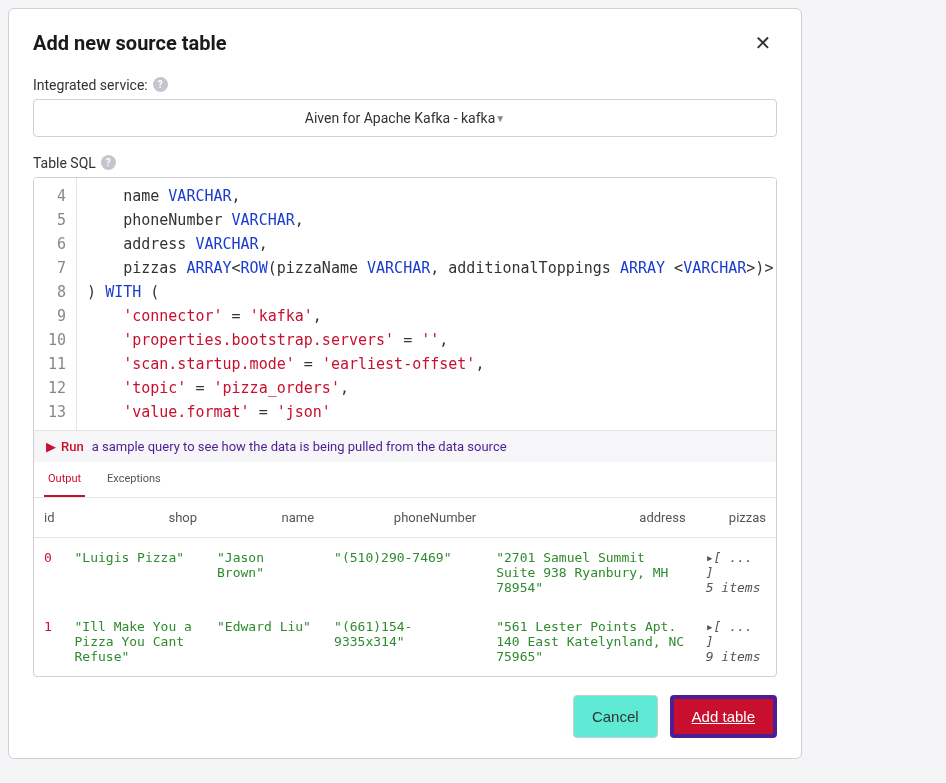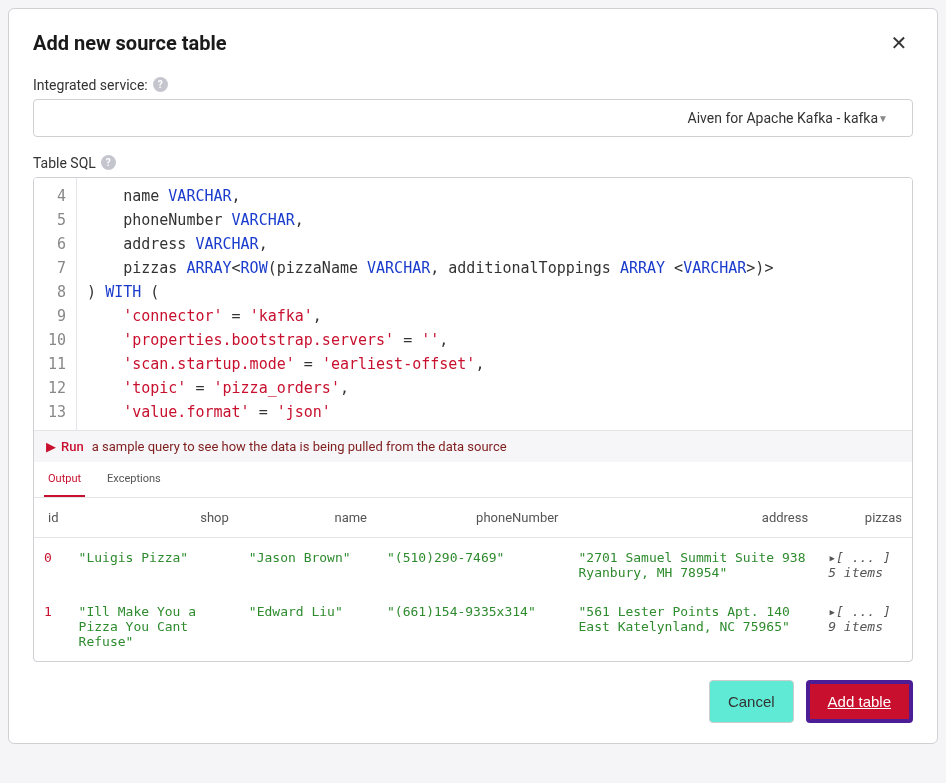--- a/index.html
+++ b/index.html
@@ -12,7 +12,7 @@
   background: #fff;
   border: 1px solid #d0d0d5;
   border-radius: 6px;
-  width: 930px;
+  width: 794px;
   padding: 20px 24px;
   position: relative;
 }

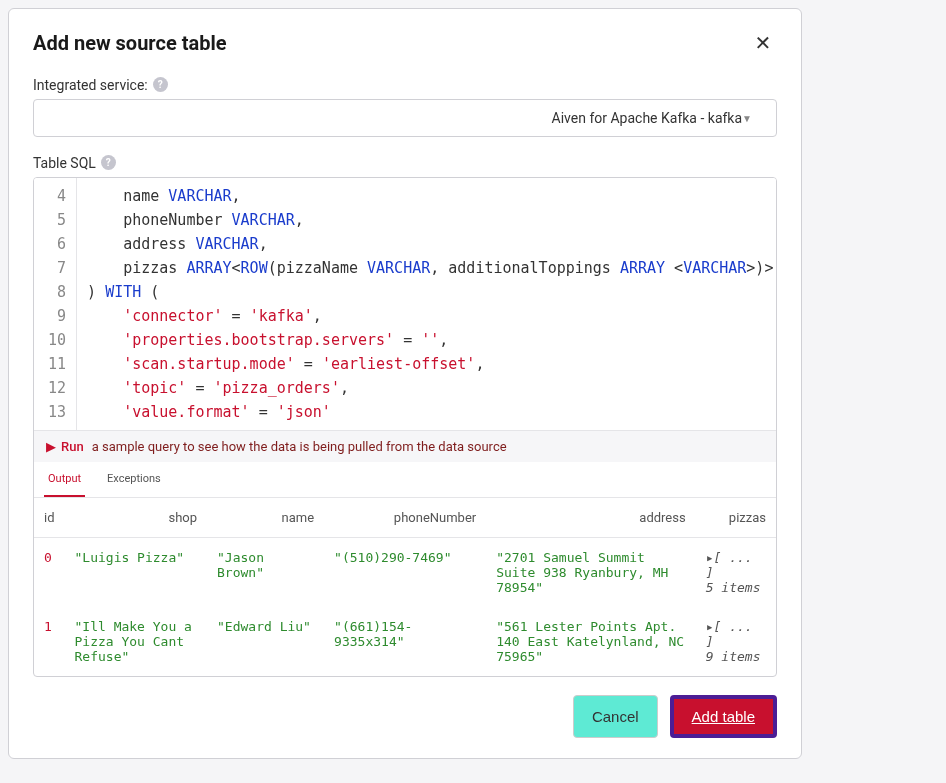--- a/index.html
+++ b/index.html
@@ -63,10 +63,10 @@
   width: 100%;
   border: 1px solid #d0d0d5;
   border-radius: 4px;
-  padding: 10px 24px;
+  padding: 10px 12px;
   font-size: 14px;
   display: flex;
-  justify-content: flex-end;
+  justify-content: center;
   align-items: center;
   cursor: pointer;
   background: #fff;

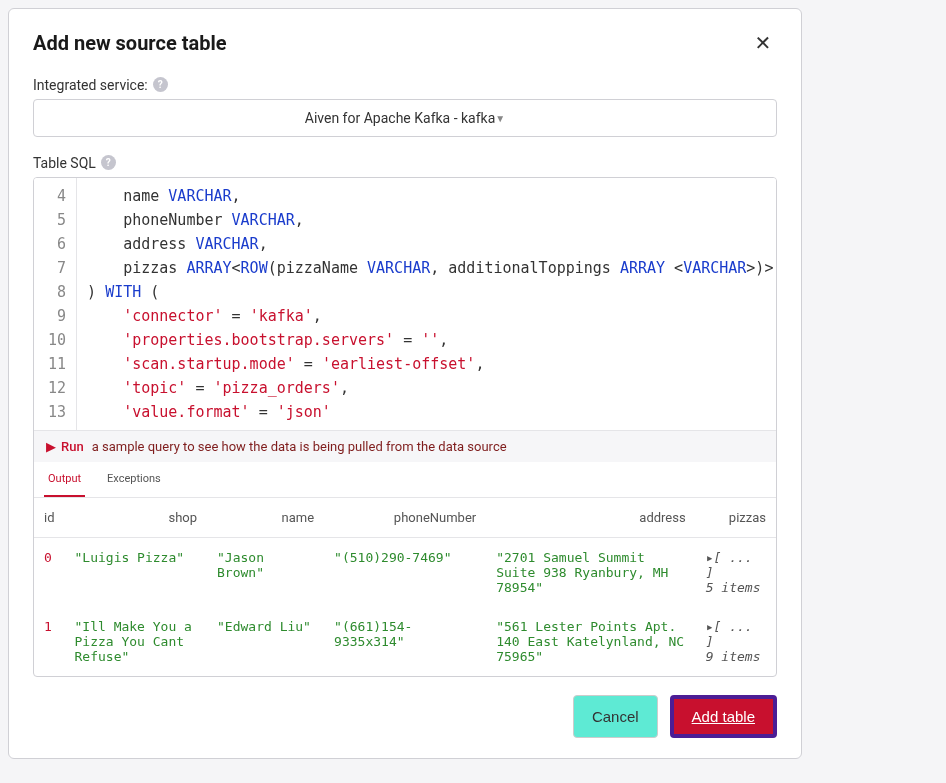--- a/index.html
+++ b/index.html
@@ -116,7 +116,7 @@
   gap: 5px;
   cursor: pointer;
 }
-.run-hint { color: #7f1d1d; }
+.run-hint { color: #4c1d95; }
 .tabs {
   display: flex;
   border-bottom: 1px solid #e5e5e8;

